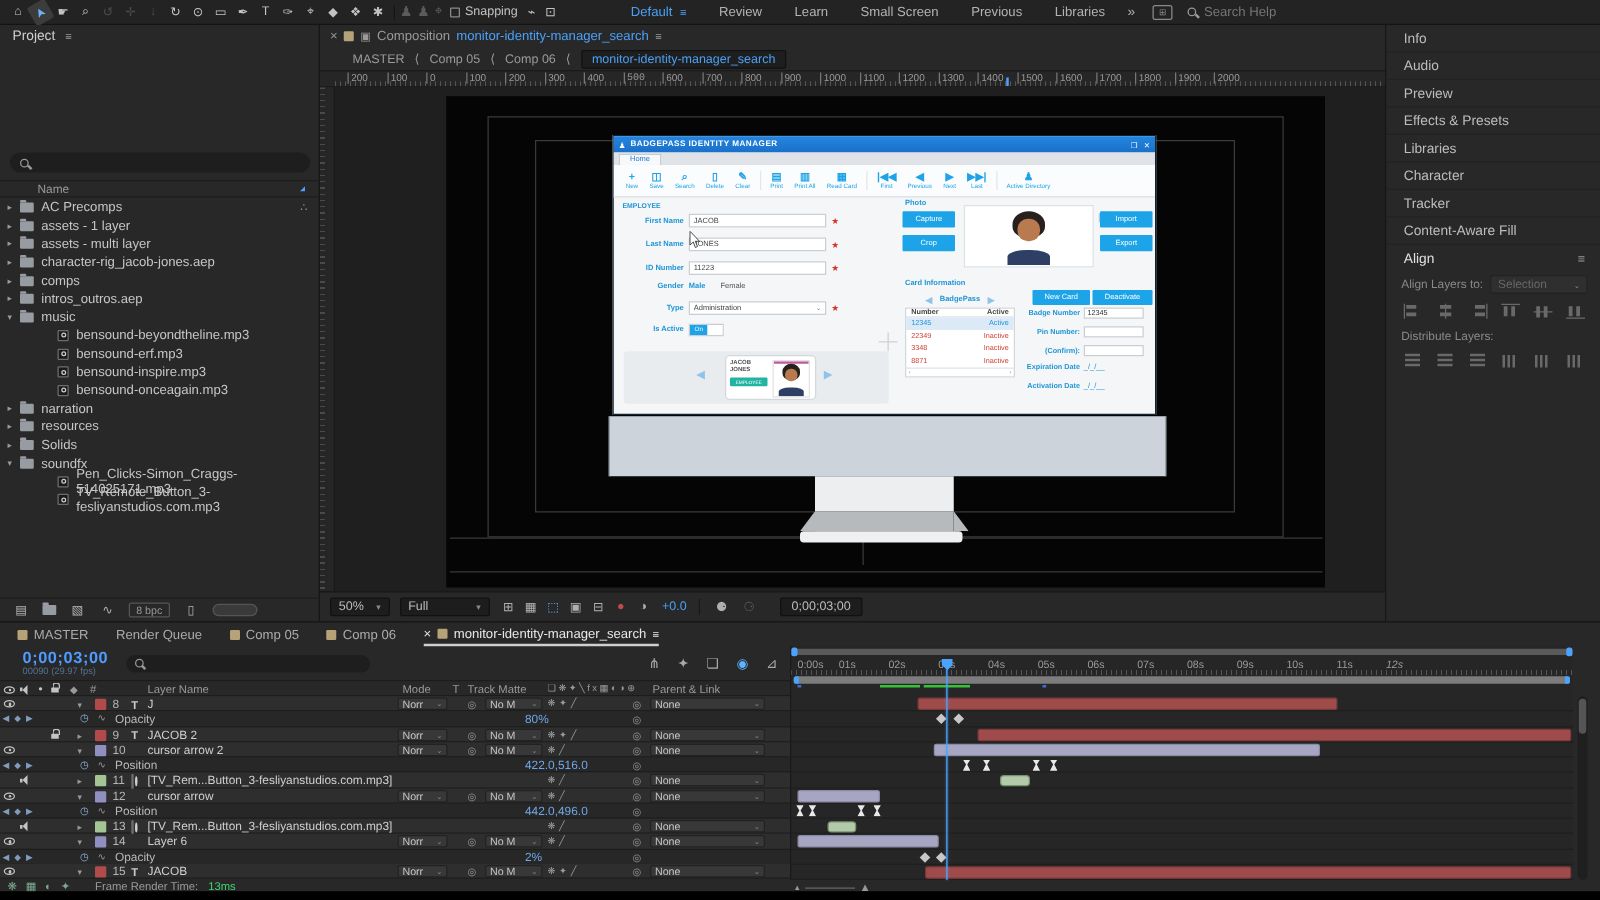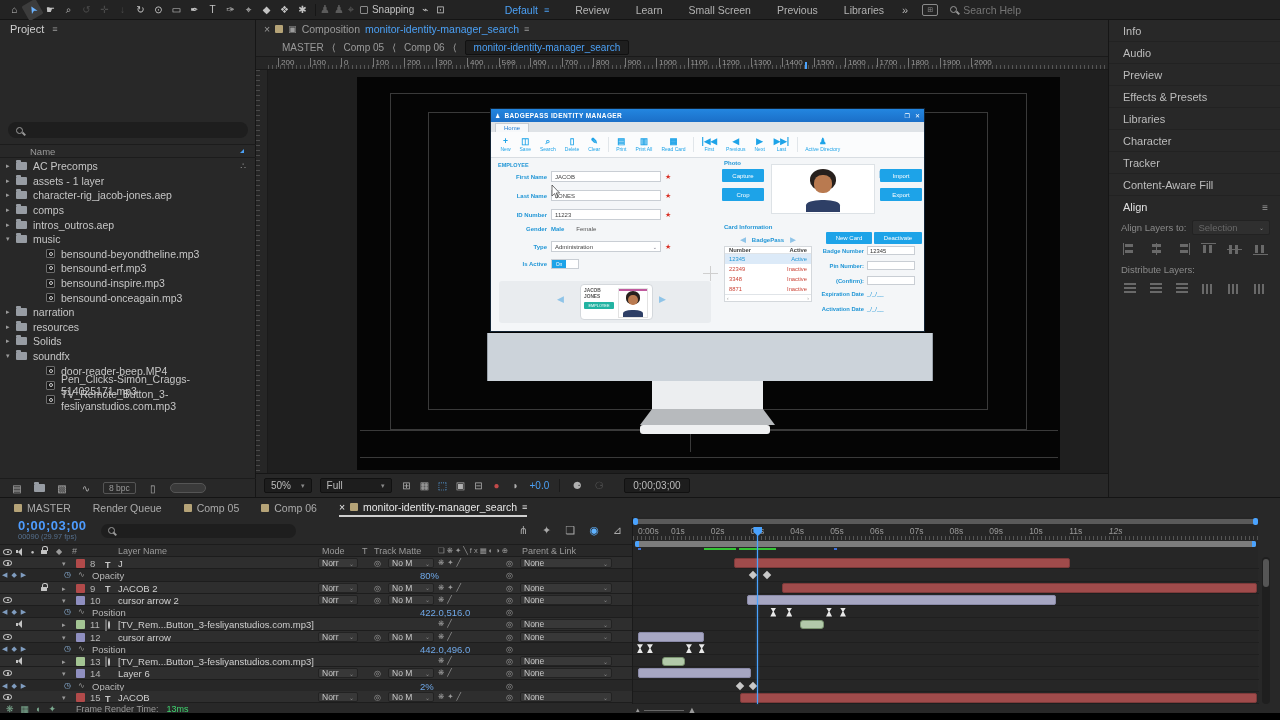--- a/index.html
+++ b/index.html
@@ -326,6 +326,12 @@
           <span class="tw">▸</span>
           <span style="width: 16px; flex: 0 0 auto;"></span>
           <span class="i-folder"></span>
+          <span style="margin-left: 6px;">assets - multi layer</span>
+        </div>
+        <div class="trow">
+          <span class="tw">▸</span>
+          <span style="width: 16px; flex: 0 0 auto;"></span>
+          <span class="i-folder"></span>
           <span style="margin-left: 6px;">character-rig_jacob-jones.aep</span>
         </div>
         <div class="trow">

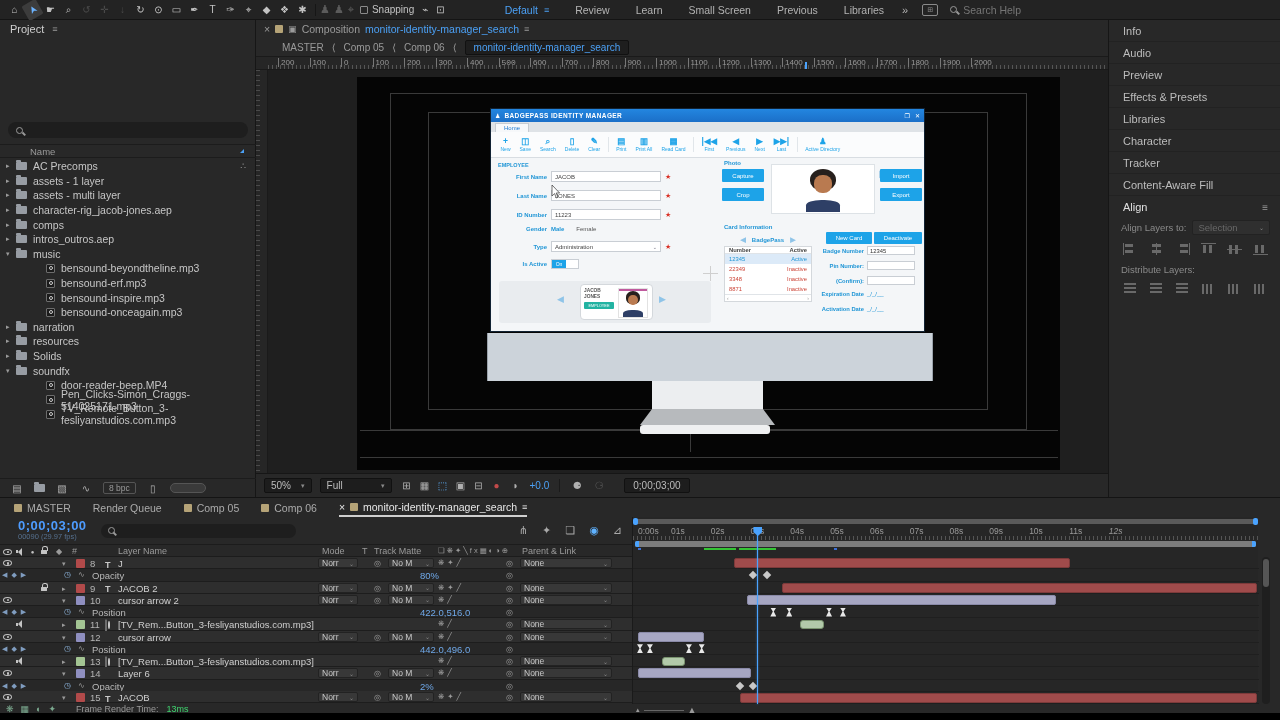--- a/index.html
+++ b/index.html
@@ -399,11 +399,6 @@
         <div class="trow">
           <span style="width: 46px; flex: 0 0 auto;"></span>
           <span class="i-media"></span>
-          <span style="margin-left: 6px;">door-reader-beep.MP4</span>
-        </div>
-        <div class="trow">
-          <span style="width: 46px; flex: 0 0 auto;"></span>
-          <span class="i-media"></span>
           <span style="margin-left: 6px;">Pen_Clicks-Simon_Craggs-514025171.mp3</span>
         </div>
         <div class="trow">

